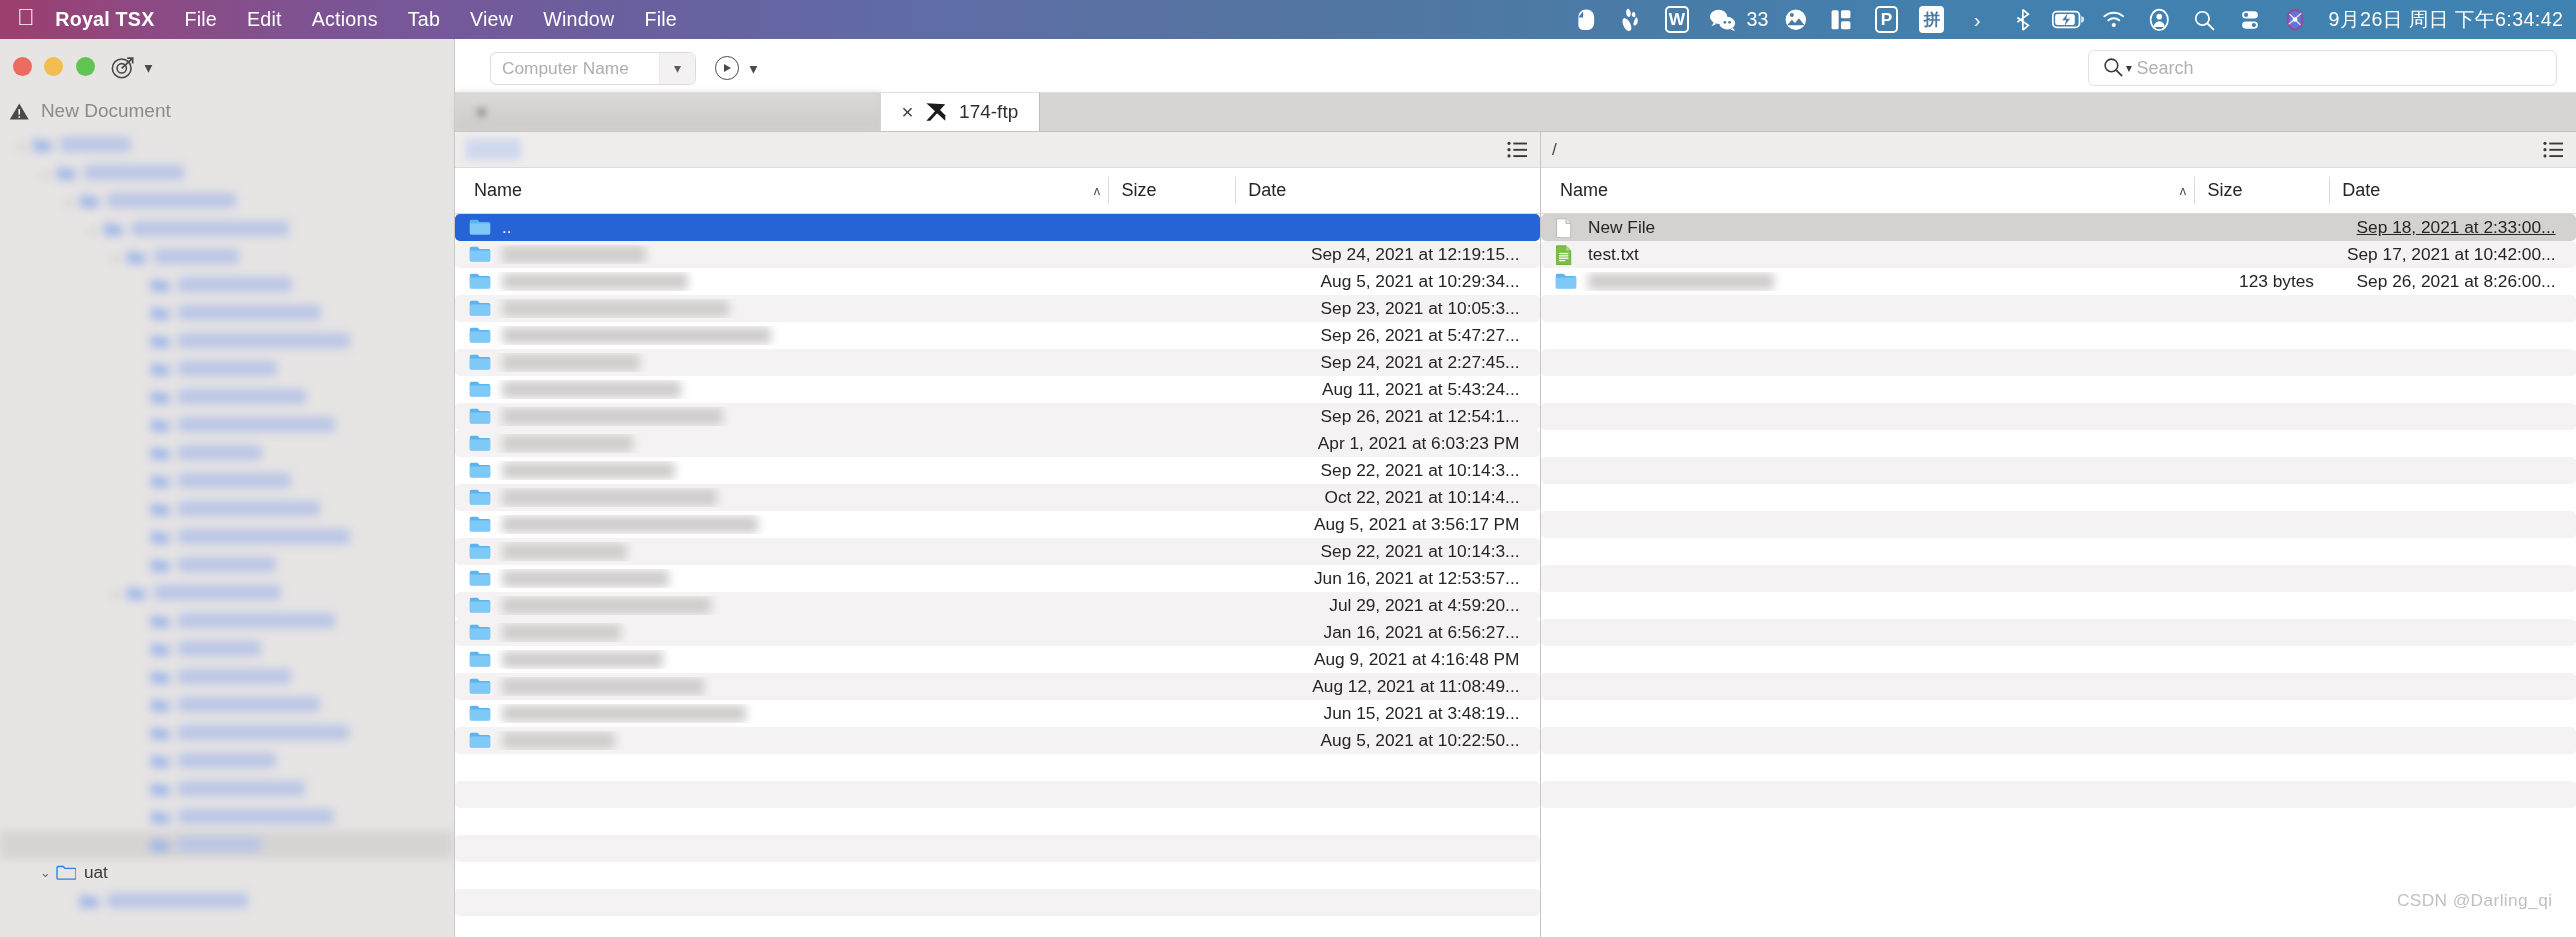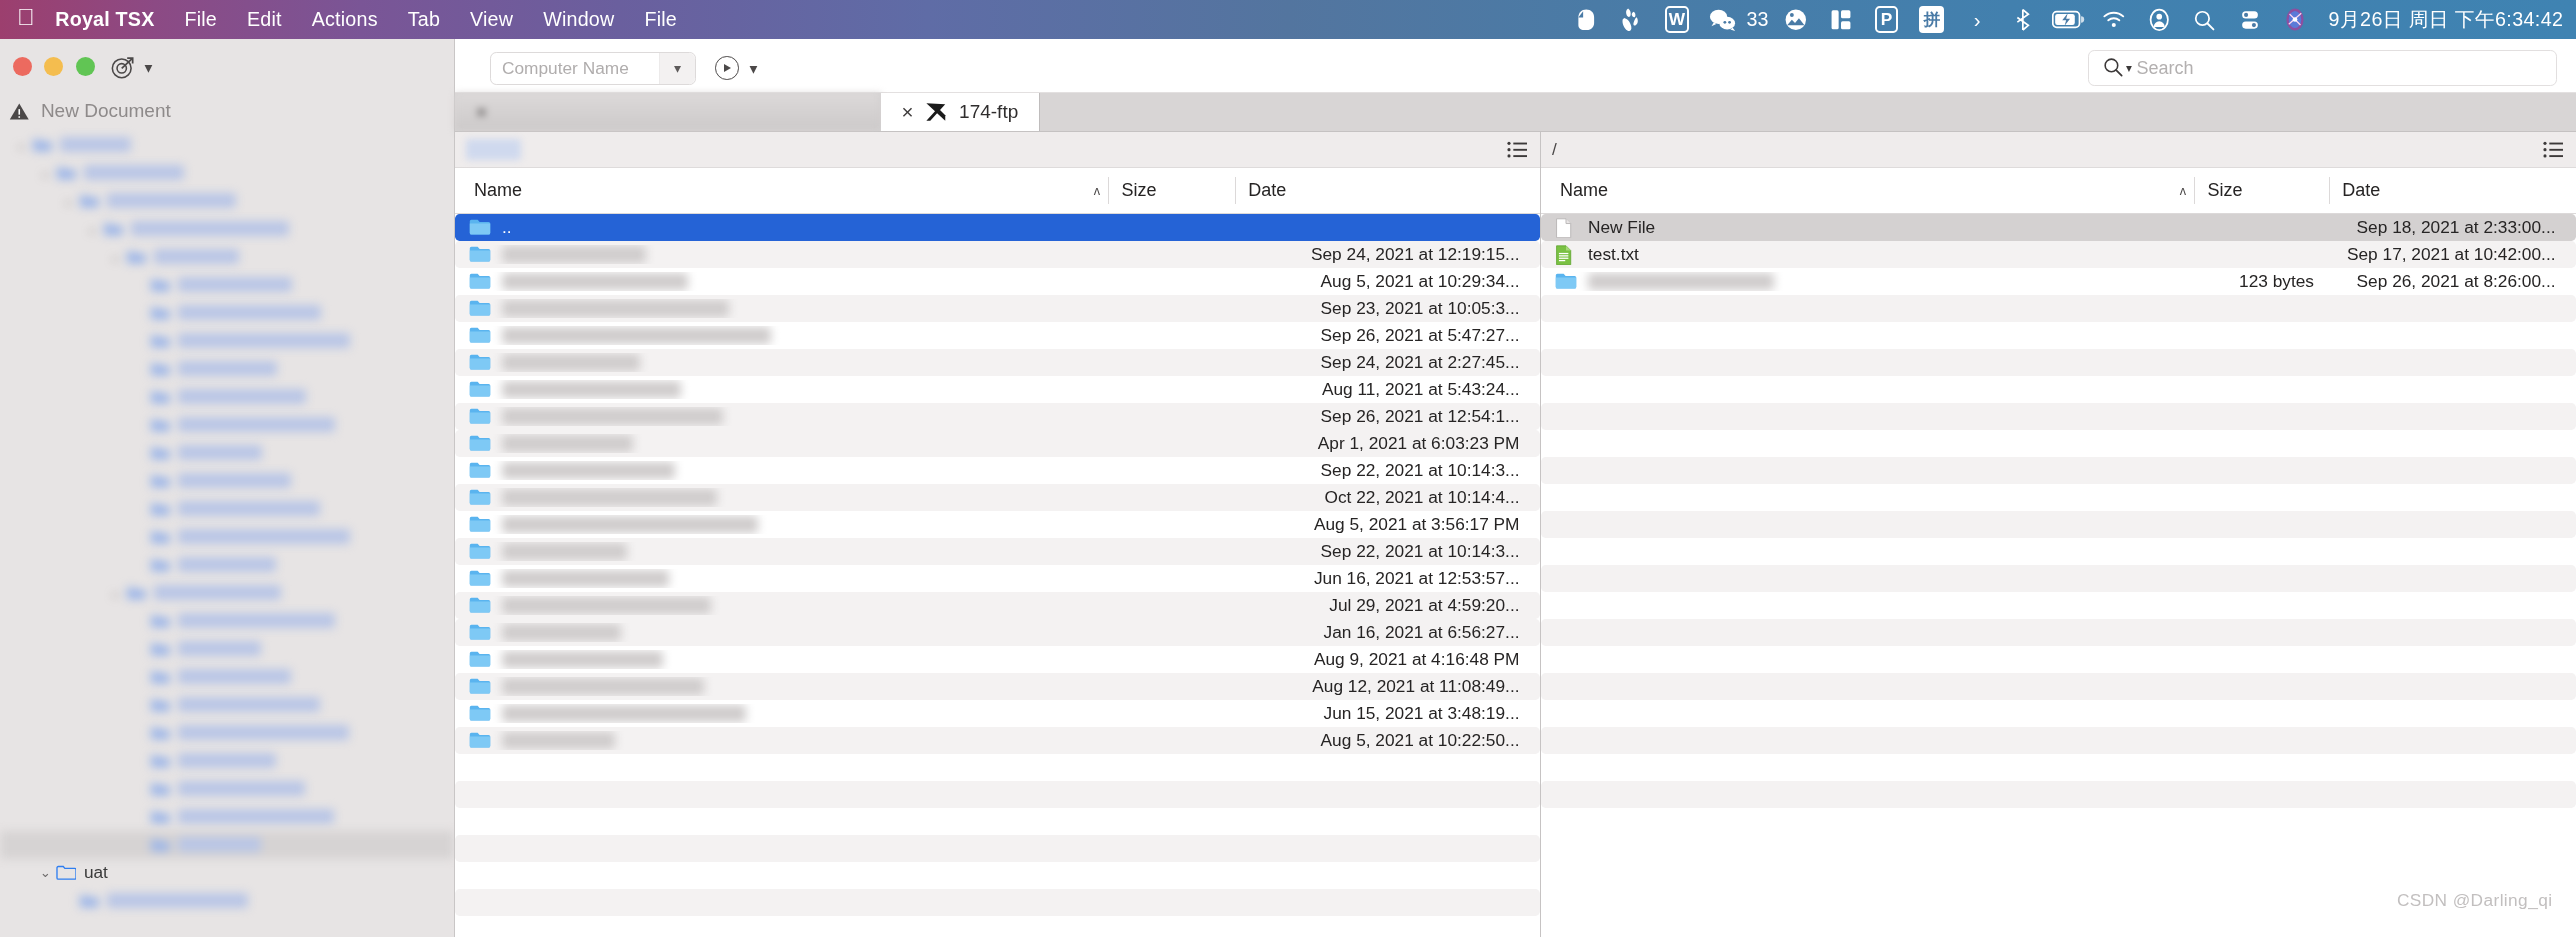--- a/index.html
+++ b/index.html
@@ -1013,7 +1013,7 @@
                 <span class="nm">New File</span>
               </div>
               <div class="cell-size" style="width: 134px;"></div>
-              <div class="cell-date" style="flex: 1 1 0%;">Sep 18, 2021 at 2:33:00...</div>
+              <div class="cell-date" style="flex: 1 1 0%; text-decoration: underline;">Sep 18, 2021 at 2:33:00...</div>
             </div>
             <div class="row alt">
               <div class="cell-name" style="width: 653px;">

